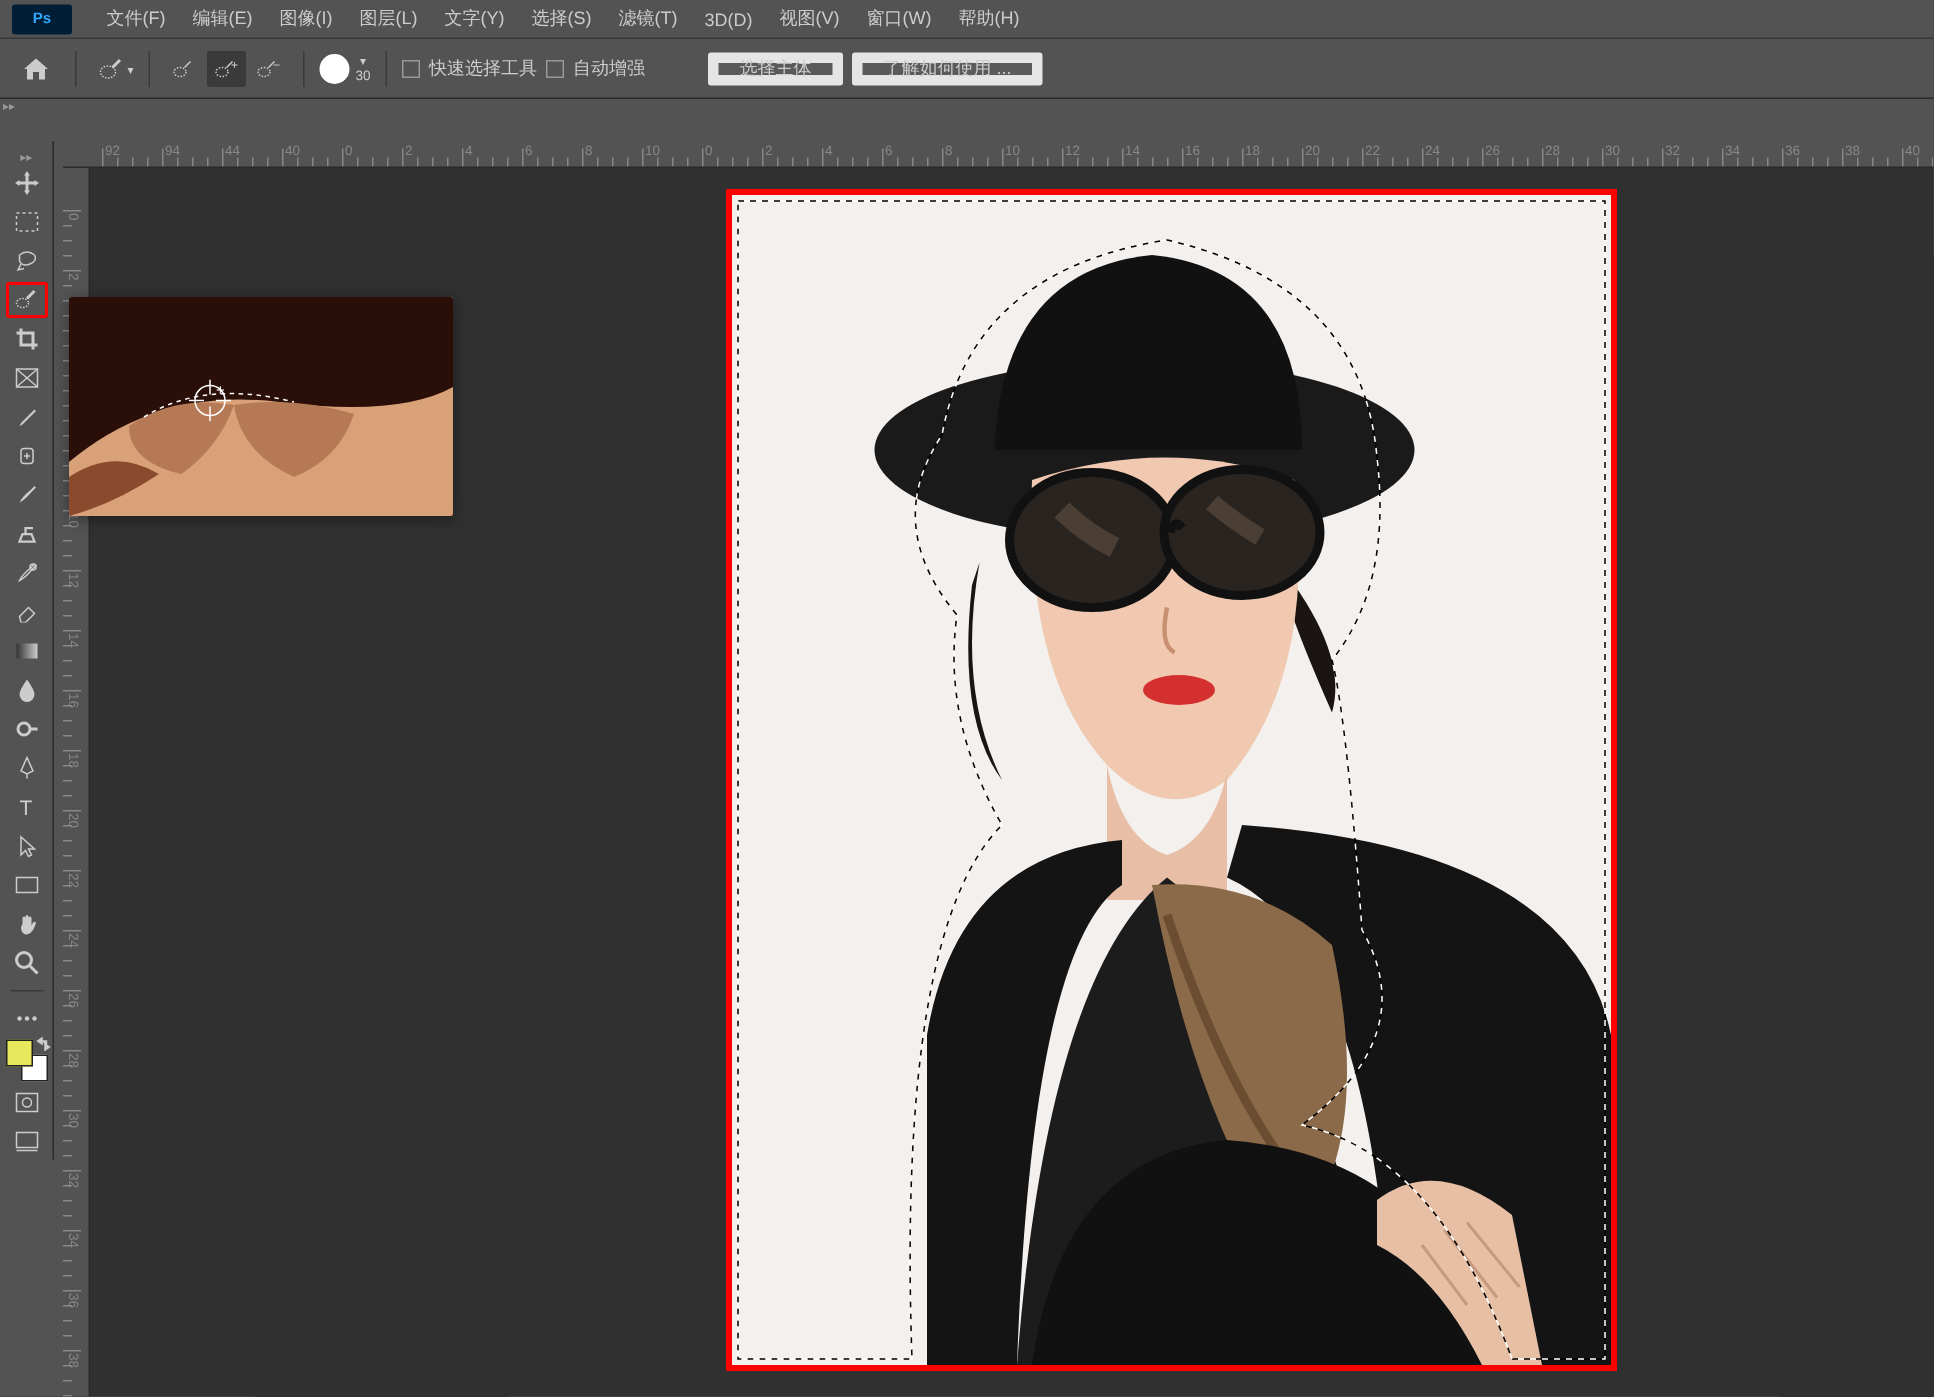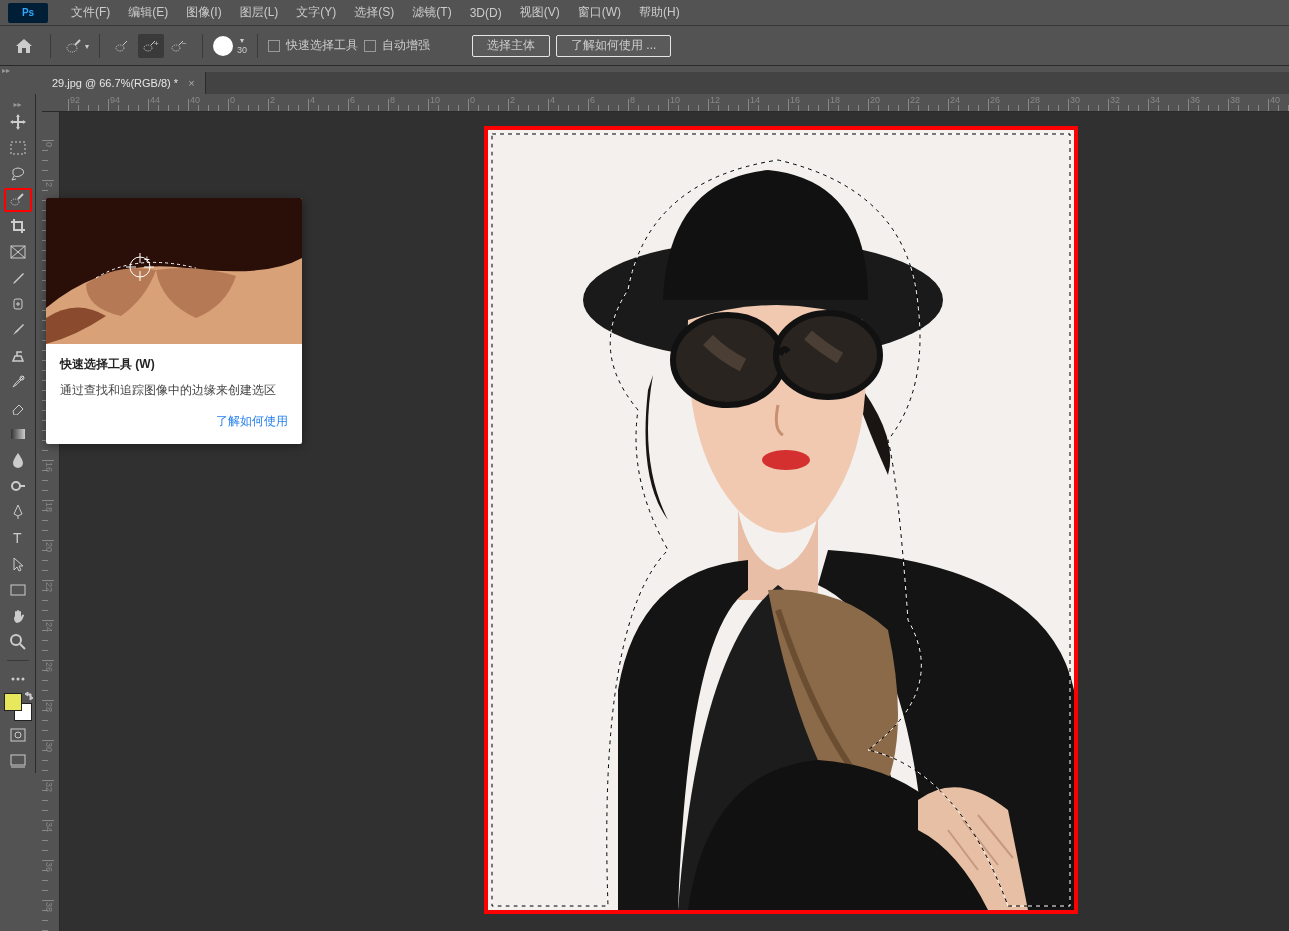--- a/index.html
+++ b/index.html
@@ -23,7 +23,7 @@
 .brush-dot { width: 20px; height: 20px; border-radius: 50%; background: #fff; }
 .chk { display: flex; align-items: center; gap: 6px; }
 .chk-box { width: 12px; height: 12px; border: 1px solid #999; }
-.opt-btn { height: 22px; padding: 0 14px; background: #5a5a5a; border: 1px solid #e5e5e5; border-radius: 2px; display: flex; align-items: center; text-align: right; }
+.opt-btn { height: 22px; padding: 0 14px; background: #5a5a5a; border: 7px solid #e5e5e5; border-radius: 2px; display: flex; align-items: center; text-align: right; }
 
 
 .panel-handle { position: absolute; left: 0; top: 66px; width: 12px; height: 8px; display:flex; align-items:center; justify-content:center; font-size:8px; color:#999;}

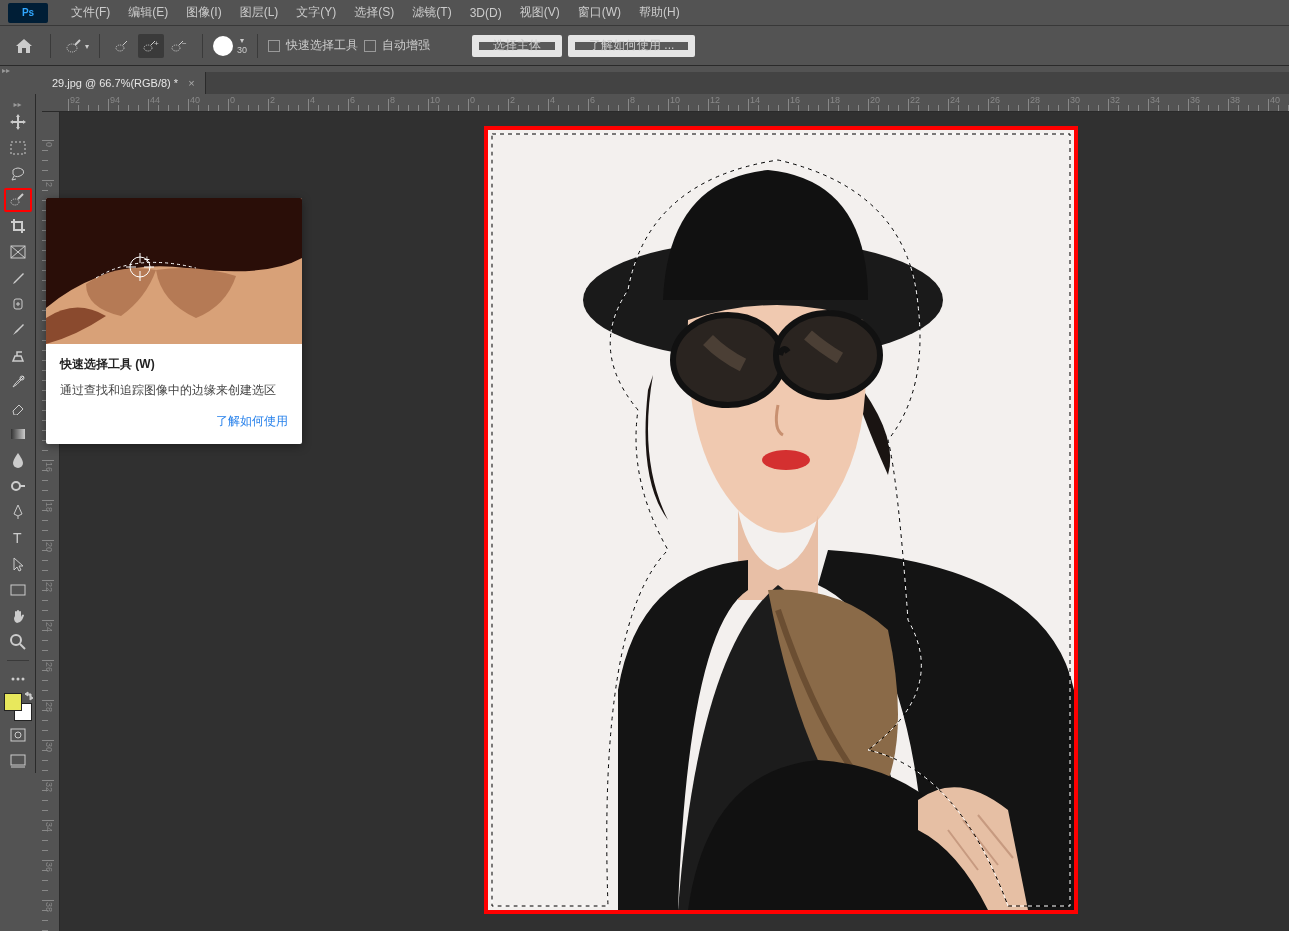--- a/index.html
+++ b/index.html
@@ -161,12 +161,6 @@
 
   <div class="panel-handle">▸▸</div>
 
-  <div class="tabbar">
-    <div class="doc-tab">
-      <span>29.jpg @ 66.7%(RGB/8) *</span>
-      <span class="tab-close">×</span>
-    </div>
-  </div>
 
   <div class="ruler-h" id="rulerH">
       <div class="tick big" style="left: 26px;"></div>

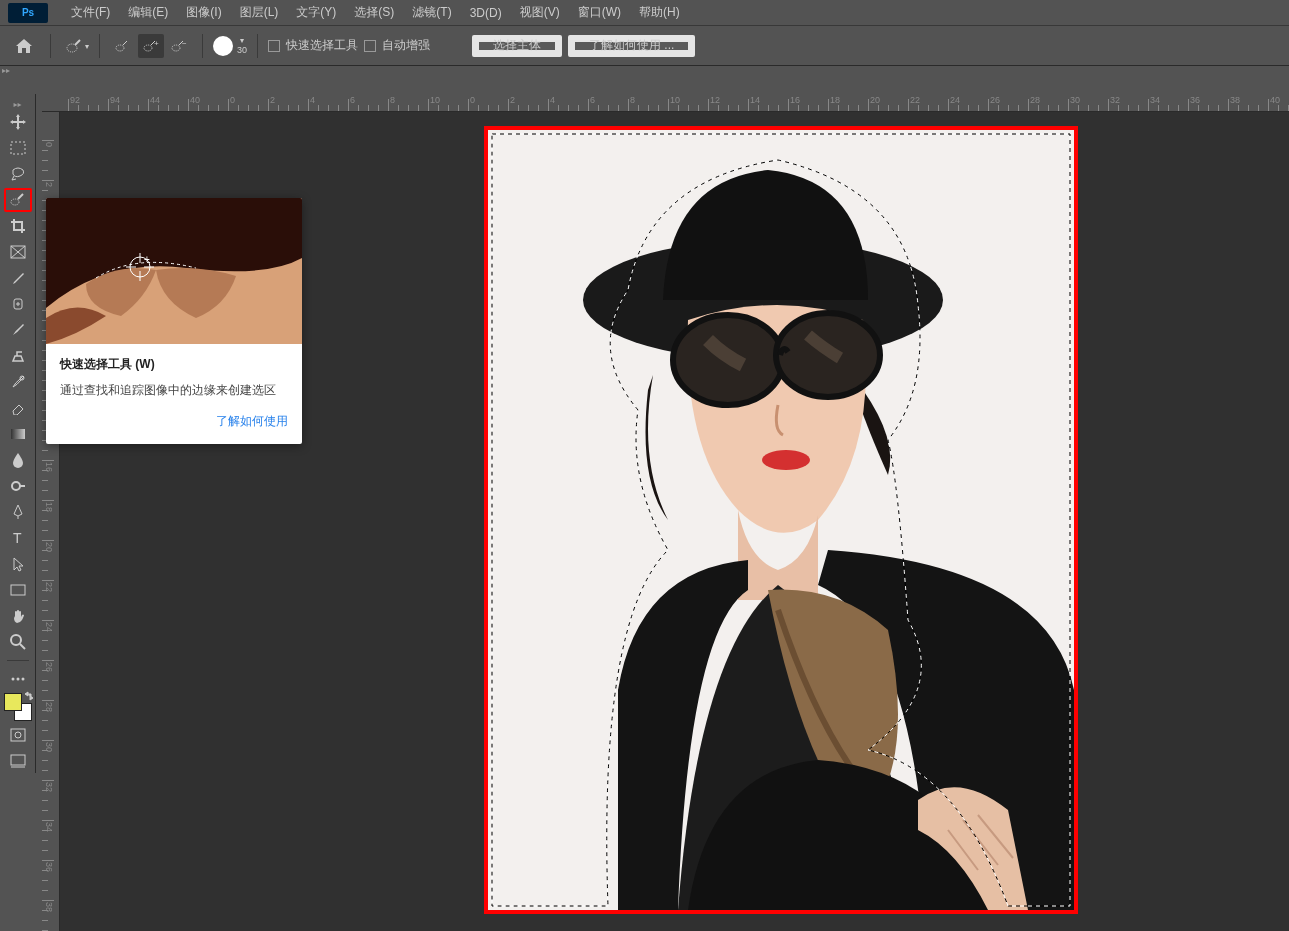--- a/index.html
+++ b/index.html
@@ -635,11 +635,6 @@
         <text x="18" y="10" font-size="10" fill="#fff">+</text>
       </svg>
     </div>
-    <div class="tooltip-body">
-      <div class="tooltip-title">快速选择工具 (W)</div>
-      <div class="tooltip-desc">通过查找和追踪图像中的边缘来创建选区</div>
-      <div class="tooltip-link">了解如何使用</div>
-    </div>
   </div>
 
 </div>

